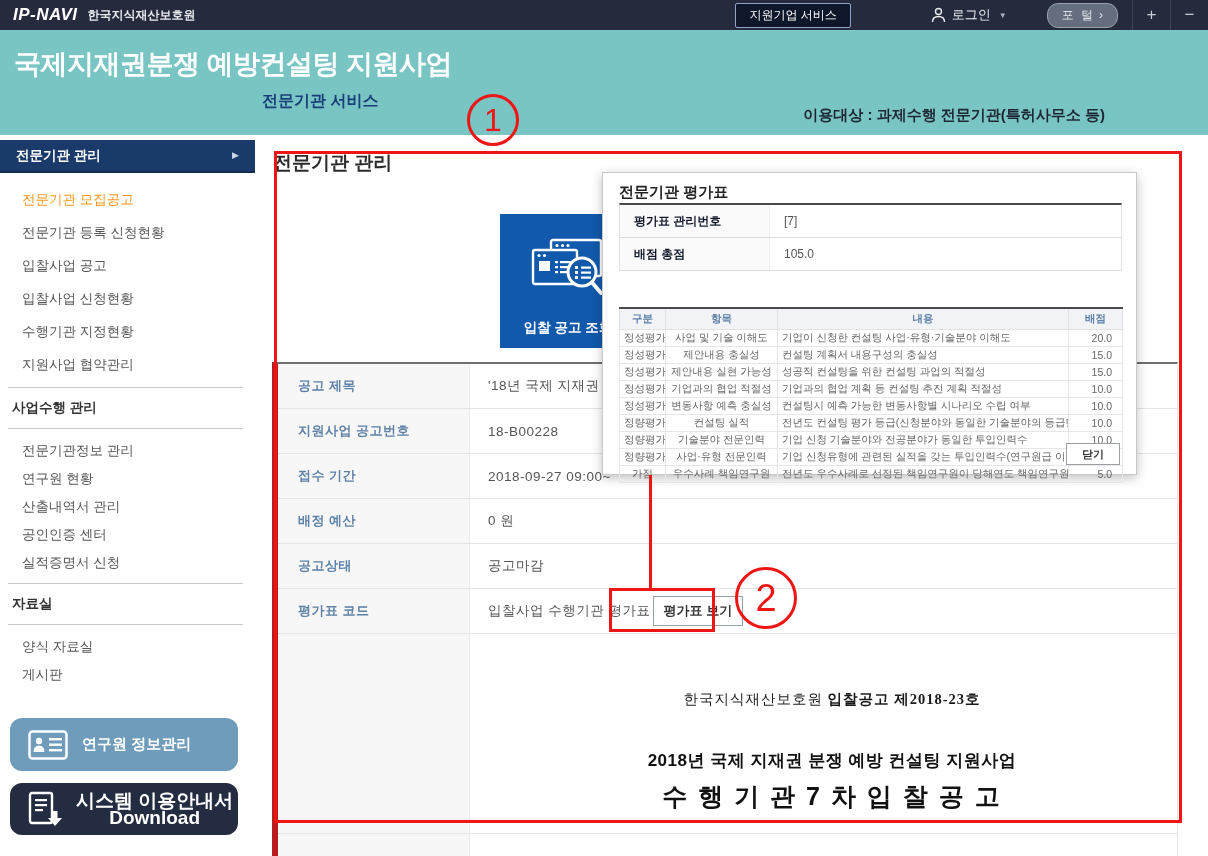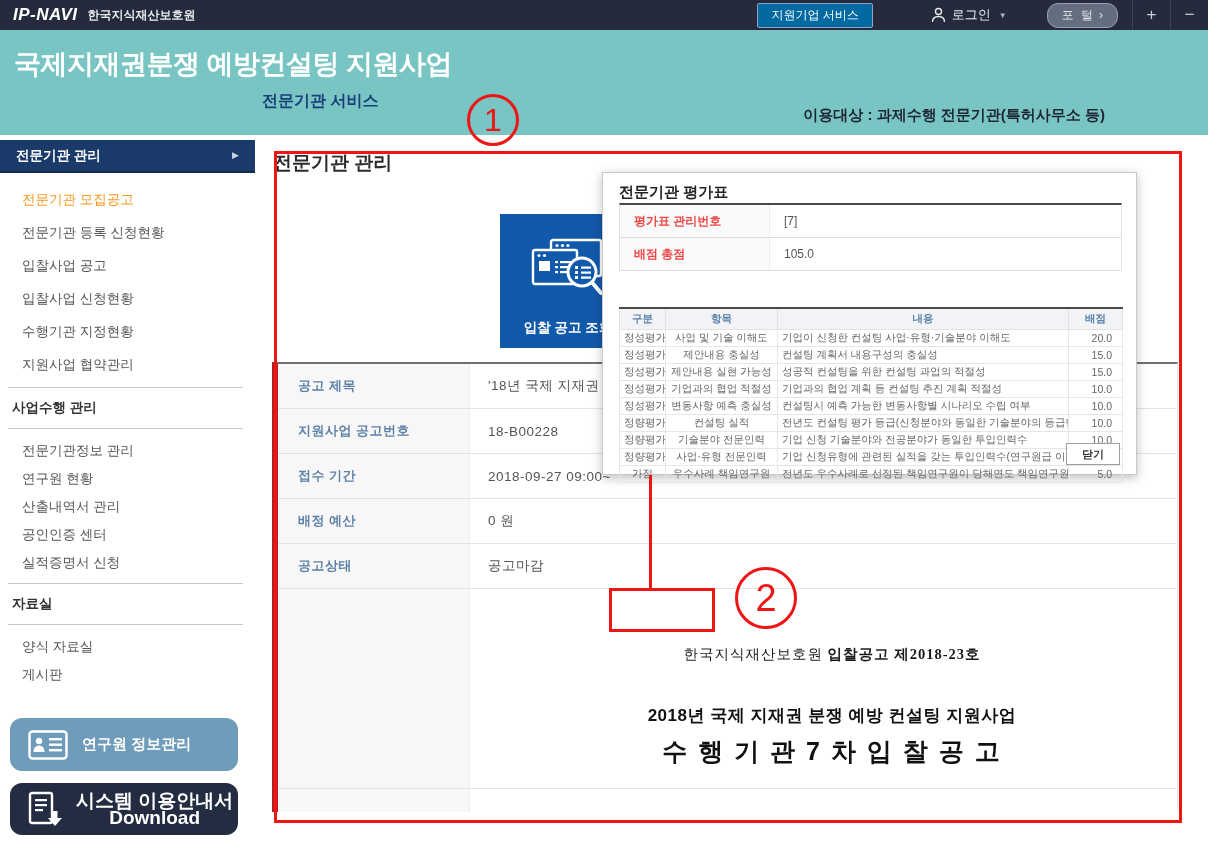--- a/index.html
+++ b/index.html
@@ -14,8 +14,8 @@
     margin-left:13px; font-style:italic; }
   .org { color:#e8eaee; font-size:12px; margin-left:10px; font-weight:bold; }
   .topbar-right { position:absolute; right:0; top:0; height:30px; display:flex; align-items:center; }
-  .support-btn { background:#0369a1; border:1px solid #93a2c7; color:#fff;
-    font-size:12px; padding:3px 13px; border-radius:2px; cursor:pointer; margin-right:58px;
+  .support-btn { background:#0f172a; border:1px solid #93a2c7; color:#fff;
+    font-size:12px; padding:3px 13px; border-radius:2px; cursor:pointer; margin-right:80px;
     font-family:inherit; }
   .login-group { display:flex; align-items:center; color:#e8eaee; font-size:13px; cursor:pointer; margin-right:40px; }
   .login-group svg { margin-right:6px; }

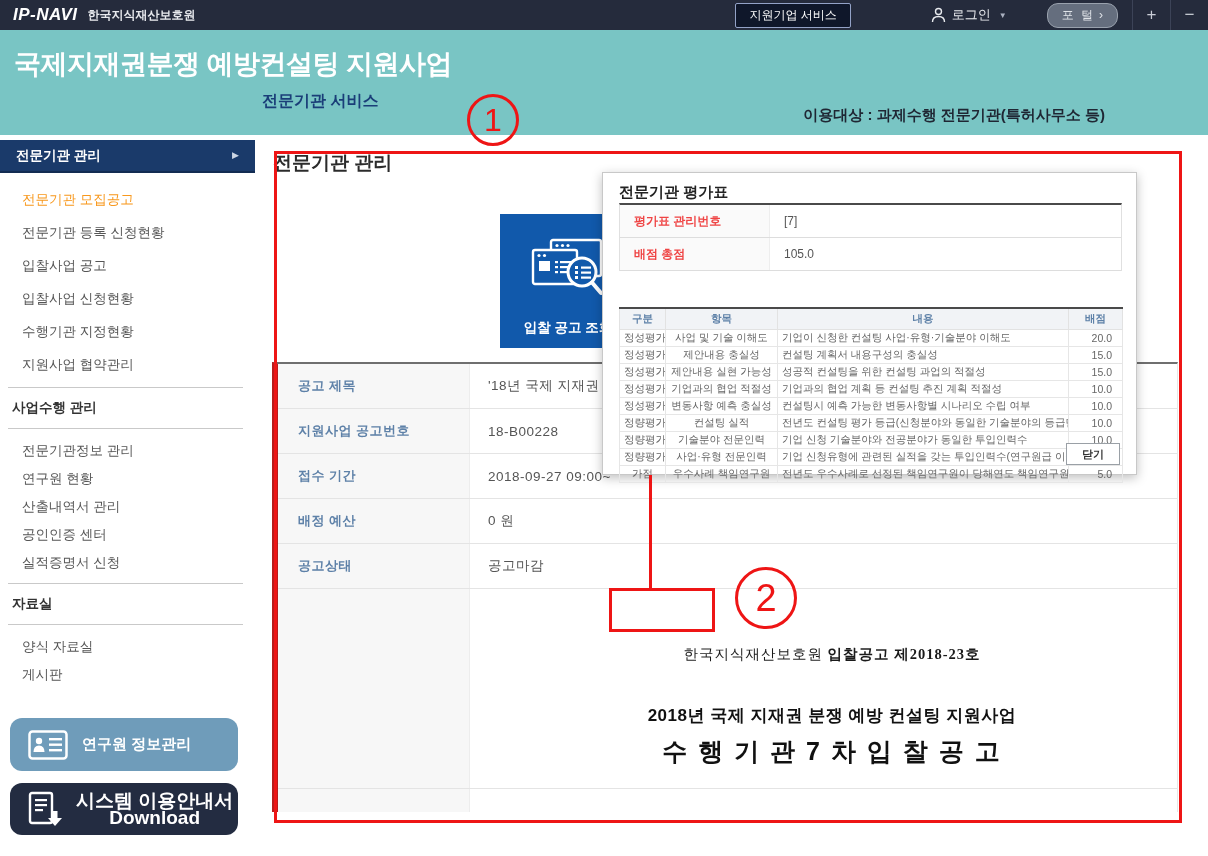--- a/index.html
+++ b/index.html
@@ -92,7 +92,7 @@
   .kv-table { position:absolute; left:16px; top:30px; width:503px;
     border-top:2px solid #4a4a4a; border-left:1px solid #e0e0e0; border-right:1px solid #e0e0e0; }
   .kv-row { display:flex; height:33px; border-bottom:1px solid #ddd; }
-  .kv-row .k { width:150px; flex:0 0 150px; background:#fafafa; color:#ef4444;
+  .kv-row .k { width:150px; flex:0 0 150px; background:#fafafa; color:#0f172a;
     font-size:12px; font-weight:bold; display:flex; align-items:center; padding-left:14px;
     border-right:1px solid #eee; }
   .kv-row .v { flex:1; display:flex; align-items:center; padding-left:14px; font-size:12px; color:#555; }

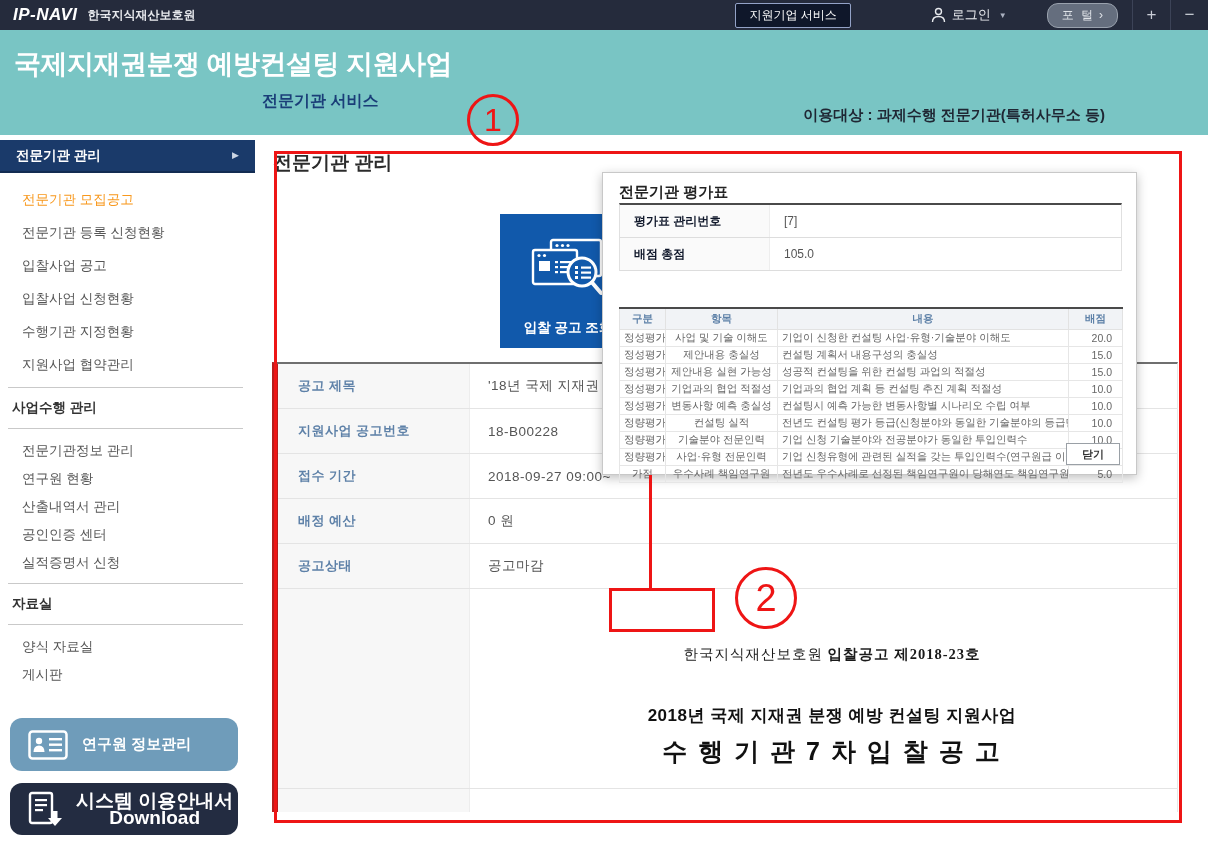--- a/index.html
+++ b/index.html
@@ -267,6 +267,13 @@
         <div class="lbl">공고상태</div>
         <div class="val">공고마감</div>
       </div>
+      <div class="mrow">
+        <div class="lbl">평가표 코드</div>
+        <div class="val">
+          <span>입찰사업 수행기관 평가표</span>
+          <button class="eval-view-btn">평가표 보기</button>
+        </div>
+      </div>
       <div class="mrow docrow">
         <div class="lbl"></div>
         <div class="val">

